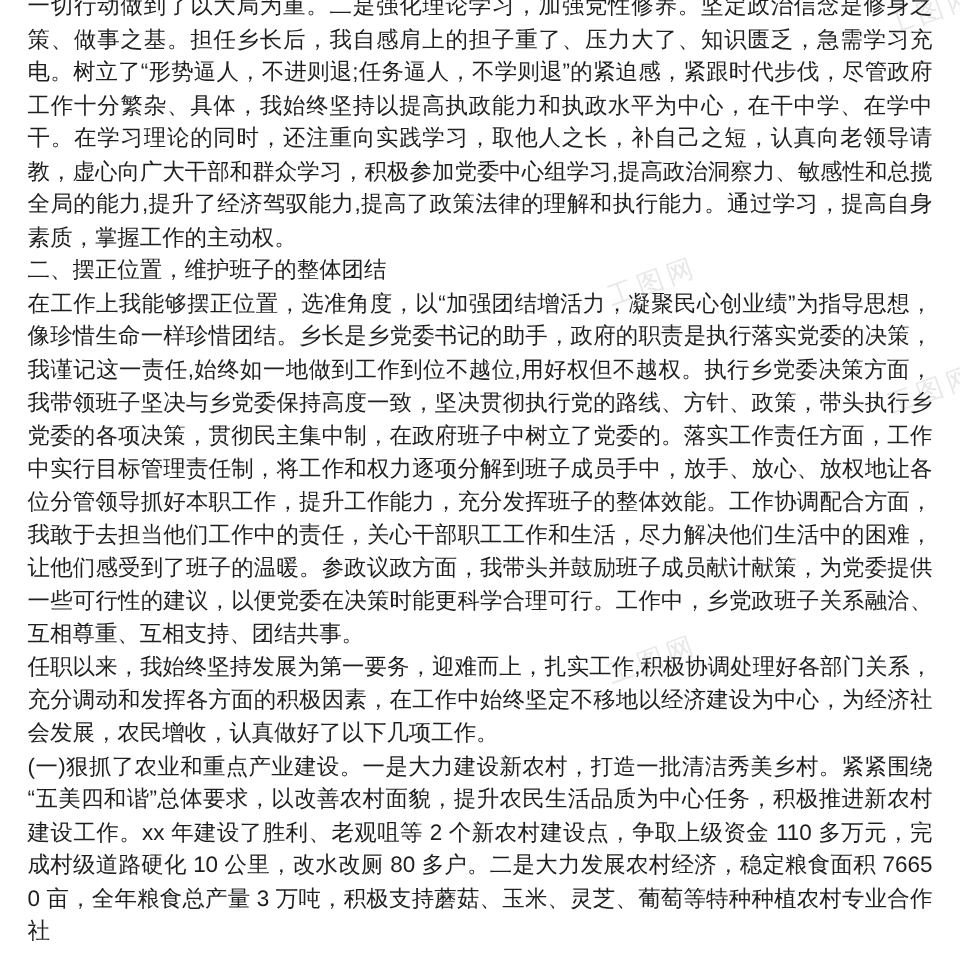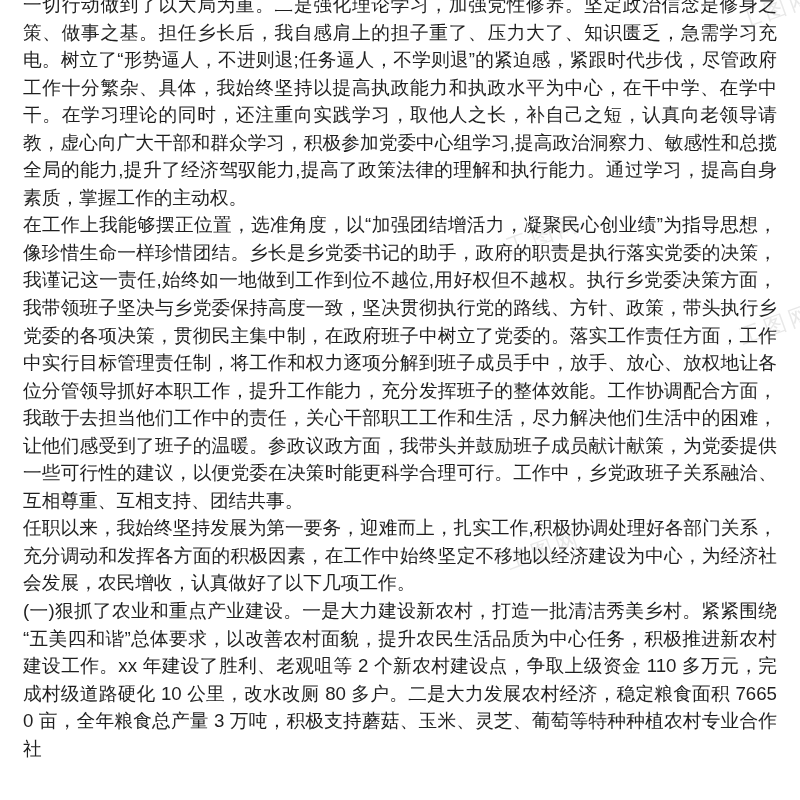--- a/index.html
+++ b/index.html
@@ -55,6 +55,7 @@
 
   <main class="content">
     <p class="body">一切行动做到了以大局为重。二是强化理论学习，加强党性修养。坚定政治信念是修身之策、做事之基。担任乡长后，我自感肩上的担子重了、压力大了、知识匮乏，急需学习充电。树立了“形势逼人，不进则退;任务逼人，不学则退”的紧迫感，紧跟时代步伐，尽管政府工作十分繁杂、具体，我始终坚持以提高执政能力和执政水平为中心，在干中学、在学中干。在学习理论的同时，还注重向实践学习，取他人之长，补自己之短，认真向老领导请教，虚心向广大干部和群众学习，积极参加党委中心组学习,提高政治洞察力、敏感性和总揽全局的能力,提升了经济驾驭能力,提高了政策法律的理解和执行能力。通过学习，提高自身素质，掌握工作的主动权。</p>
+    <p class="heading">二、摆正位置，维护班子的整体团结</p>
     <p class="body">在工作上我能够摆正位置，选准角度，以“加强团结增活力，凝聚民心创业绩”为指导思想，像珍惜生命一样珍惜团结。乡长是乡党委书记的助手，政府的职责是执行落实党委的决策，我谨记这一责任,始终如一地做到工作到位不越位,用好权但不越权。执行乡党委决策方面，我带领班子坚决与乡党委保持高度一致，坚决贯彻执行党的路线、方针、政策，带头执行乡党委的各项决策，贯彻民主集中制，在政府班子中树立了党委的。落实工作责任方面，工作中实行目标管理责任制，将工作和权力逐项分解到班子成员手中，放手、放心、放权地让各位分管领导抓好本职工作，提升工作能力，充分发挥班子的整体效能。工作协调配合方面，我敢于去担当他们工作中的责任，关心干部职工工作和生活，尽力解决他们生活中的困难，让他们感受到了班子的温暖。参政议政方面，我带头并鼓励班子成员献计献策，为党委提供一些可行性的建议，以便党委在决策时能更科学合理可行。工作中，乡党政班子关系融洽、互相尊重、互相支持、团结共事。</p>
     <p class="body">任职以来，我始终坚持发展为第一要务，迎难而上，扎实工作,积极协调处理好各部门关系，充分调动和发挥各方面的积极因素，在工作中始终坚定不移地以经济建设为中心，为经济社会发展，农民增收，认真做好了以下几项工作。</p>
     <p class="body">(一)狠抓了农业和重点产业建设。一是大力建设新农村，打造一批清洁秀美乡村。紧紧围绕“五美四和谐”总体要求，以改善农村面貌，提升农民生活品质为中心任务，积极推进新农村建设工作。xx 年建设了胜利、老观咀等 2 个新农村建设点，争取上级资金 110 多万元，完成村级道路硬化 10 公里，改水改厕 80 多户。二是大力发展农村经济，稳定粮食面积 76650 亩，全年粮食总产量 3 万吨，积极支持蘑菇、玉米、灵芝、葡萄等特种种植农村专业合作社</p>

